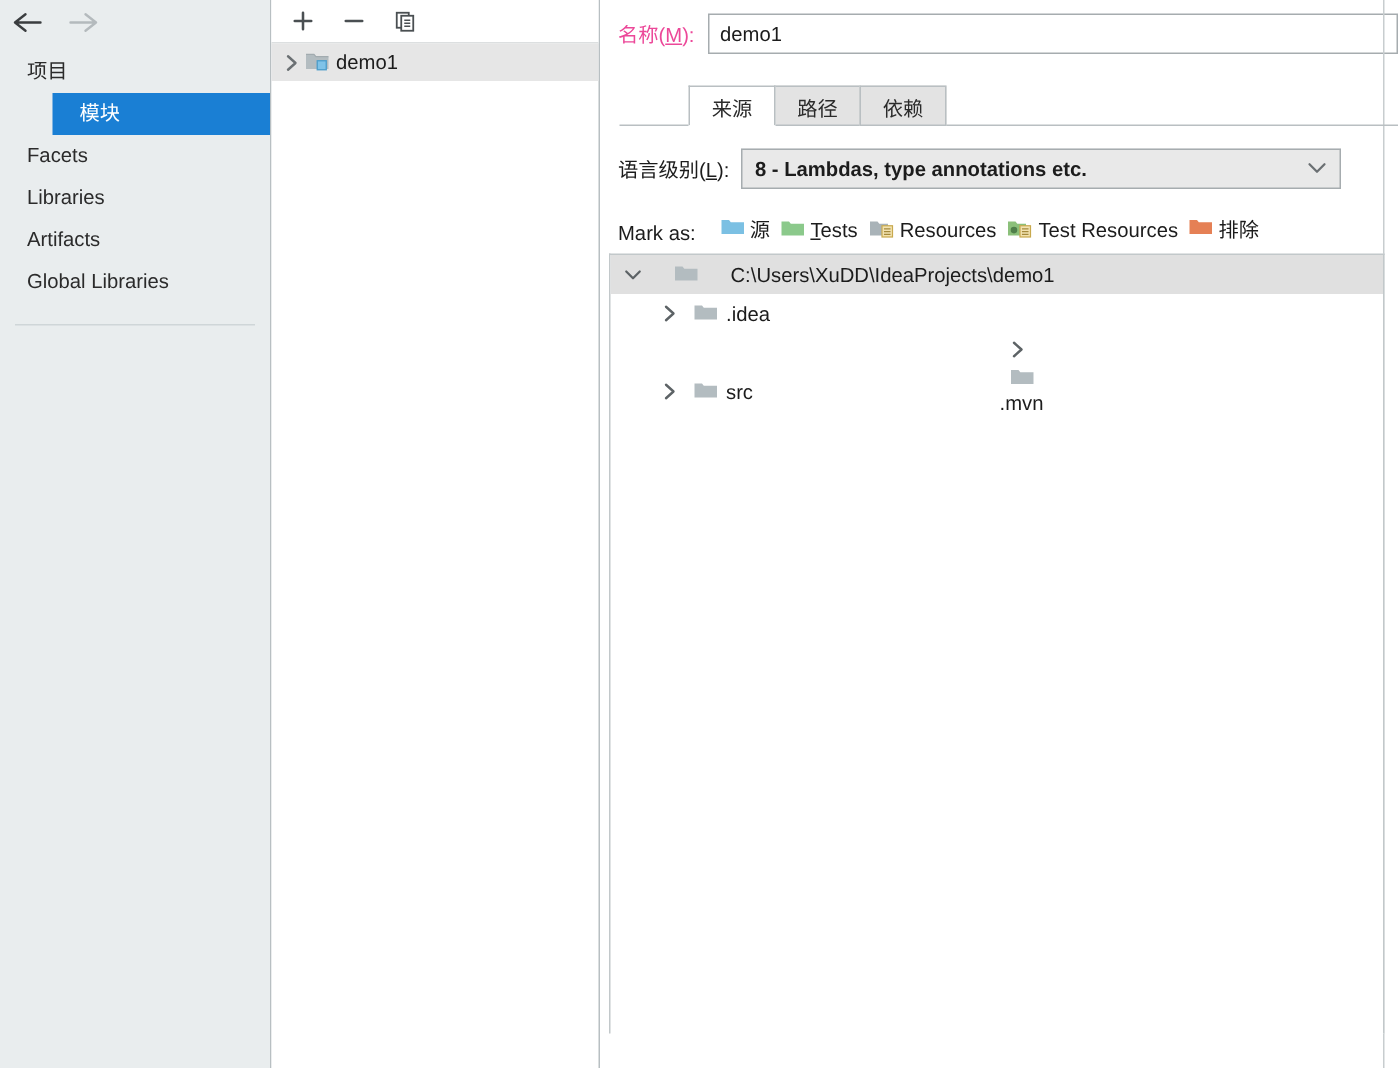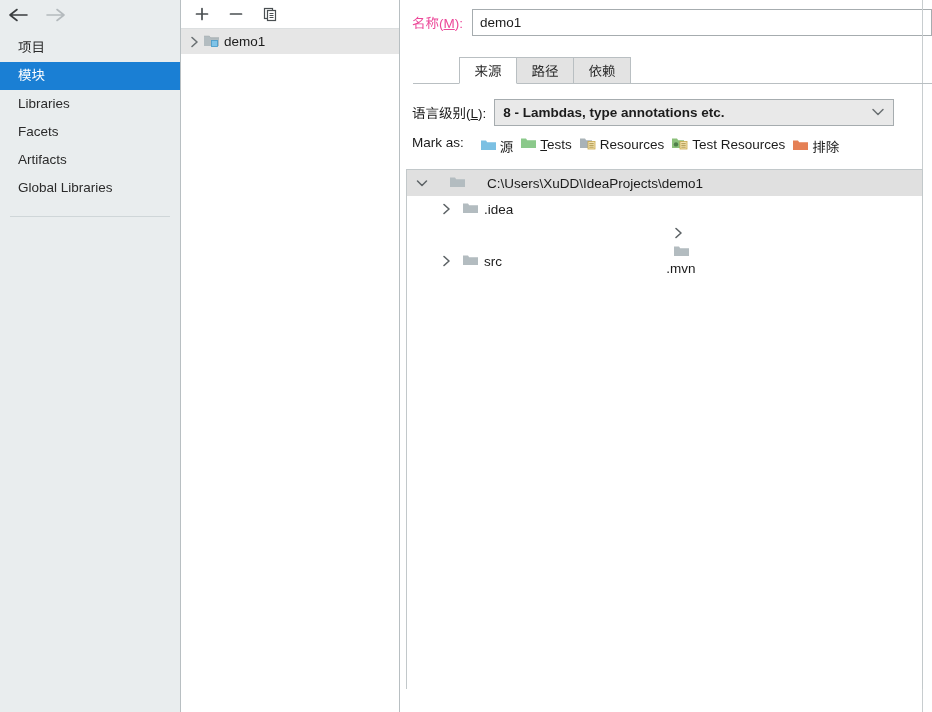--- a/index.html
+++ b/index.html
@@ -66,6 +66,7 @@
   .nav-item.selected {
     background: #1a7fd4;
     color: #ffffff;
+    margin-left: 35px;
   }
   .sidebar-sep {
     margin: 14px 10px 10px 10px;

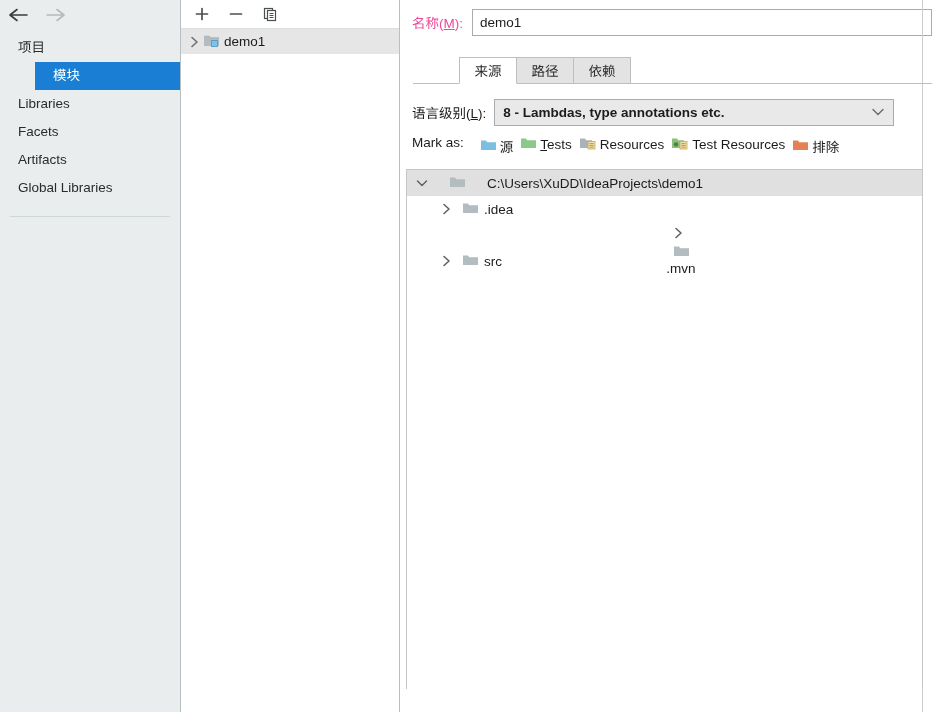--- a/index.html
+++ b/index.html
@@ -156,7 +156,7 @@
 
   .tabstrip {
     display: flex;
-    align-items: center;
+    align-items: flex-end;
     height: 28px;
     margin-left: 13px;
     margin-top: 12px;

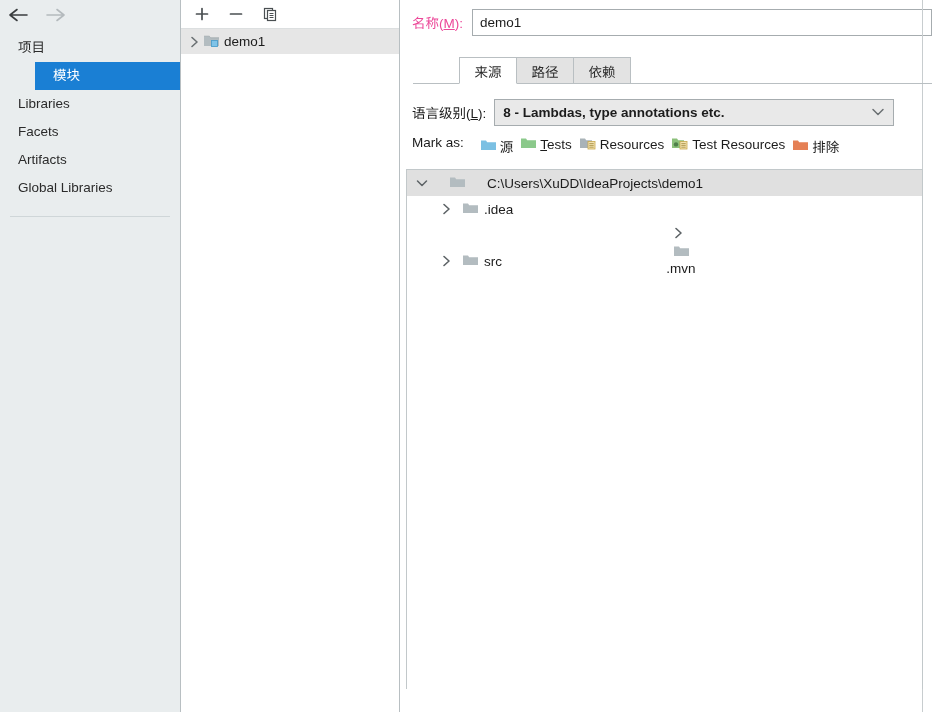--- a/index.html
+++ b/index.html
@@ -318,8 +318,8 @@
 
       <div class="nav-item">项目</div>
       <div class="nav-item selected">模块</div>
+      <div class="nav-item">Facets</div>
       <div class="nav-item">Libraries</div>
-      <div class="nav-item">Facets</div>
       <div class="nav-item">Artifacts</div>
 
 

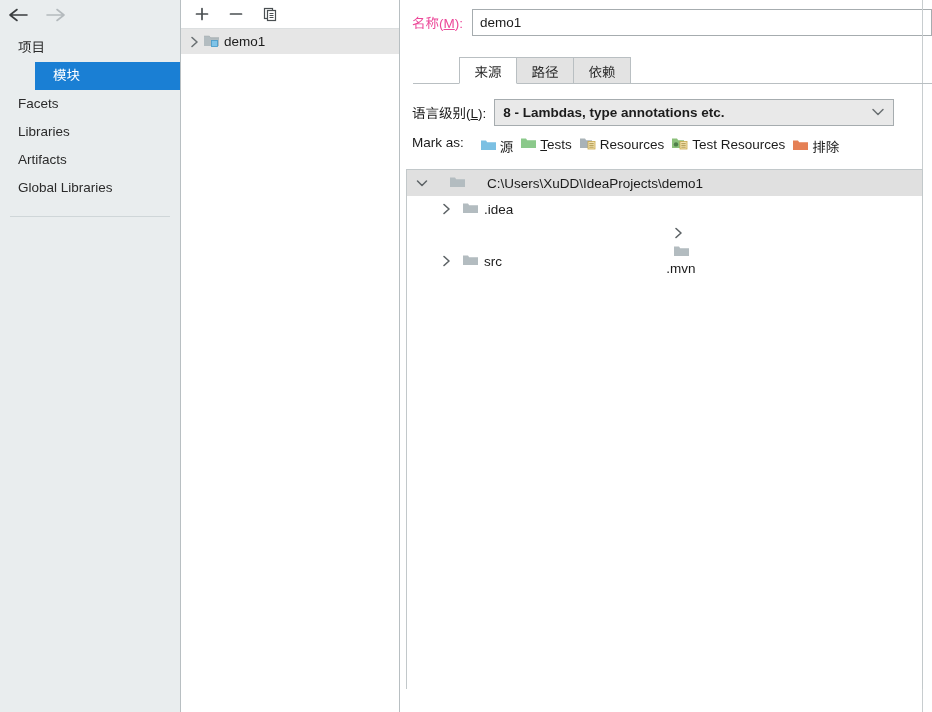--- a/index.html
+++ b/index.html
@@ -230,7 +230,7 @@
 
   .markas-row {
     display: flex;
-    align-items: flex-start;
+    align-items: flex-end;
     height: 28px;
     padding-left: 12px;
     margin-top: 3px;

